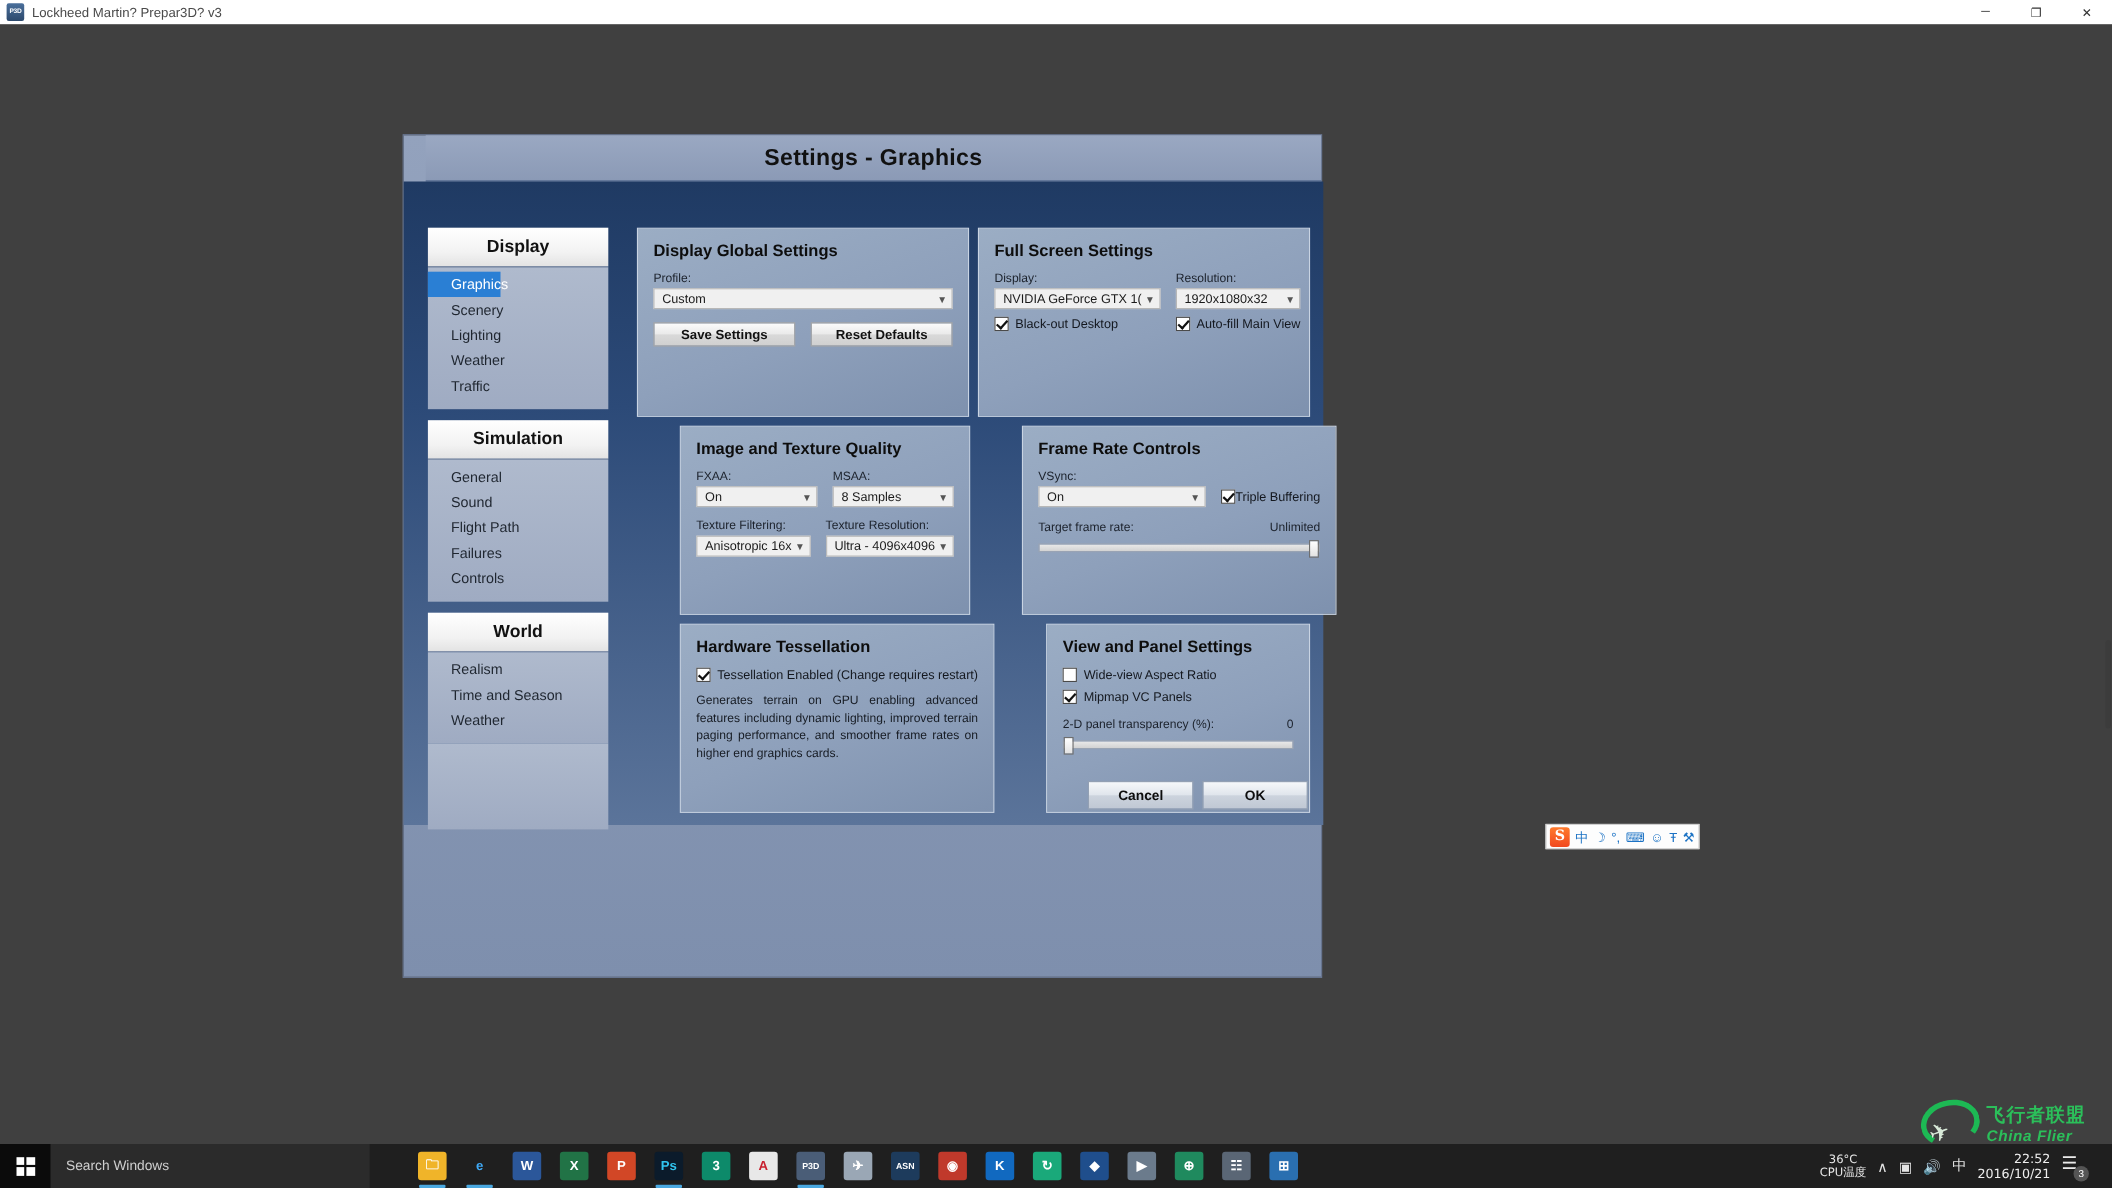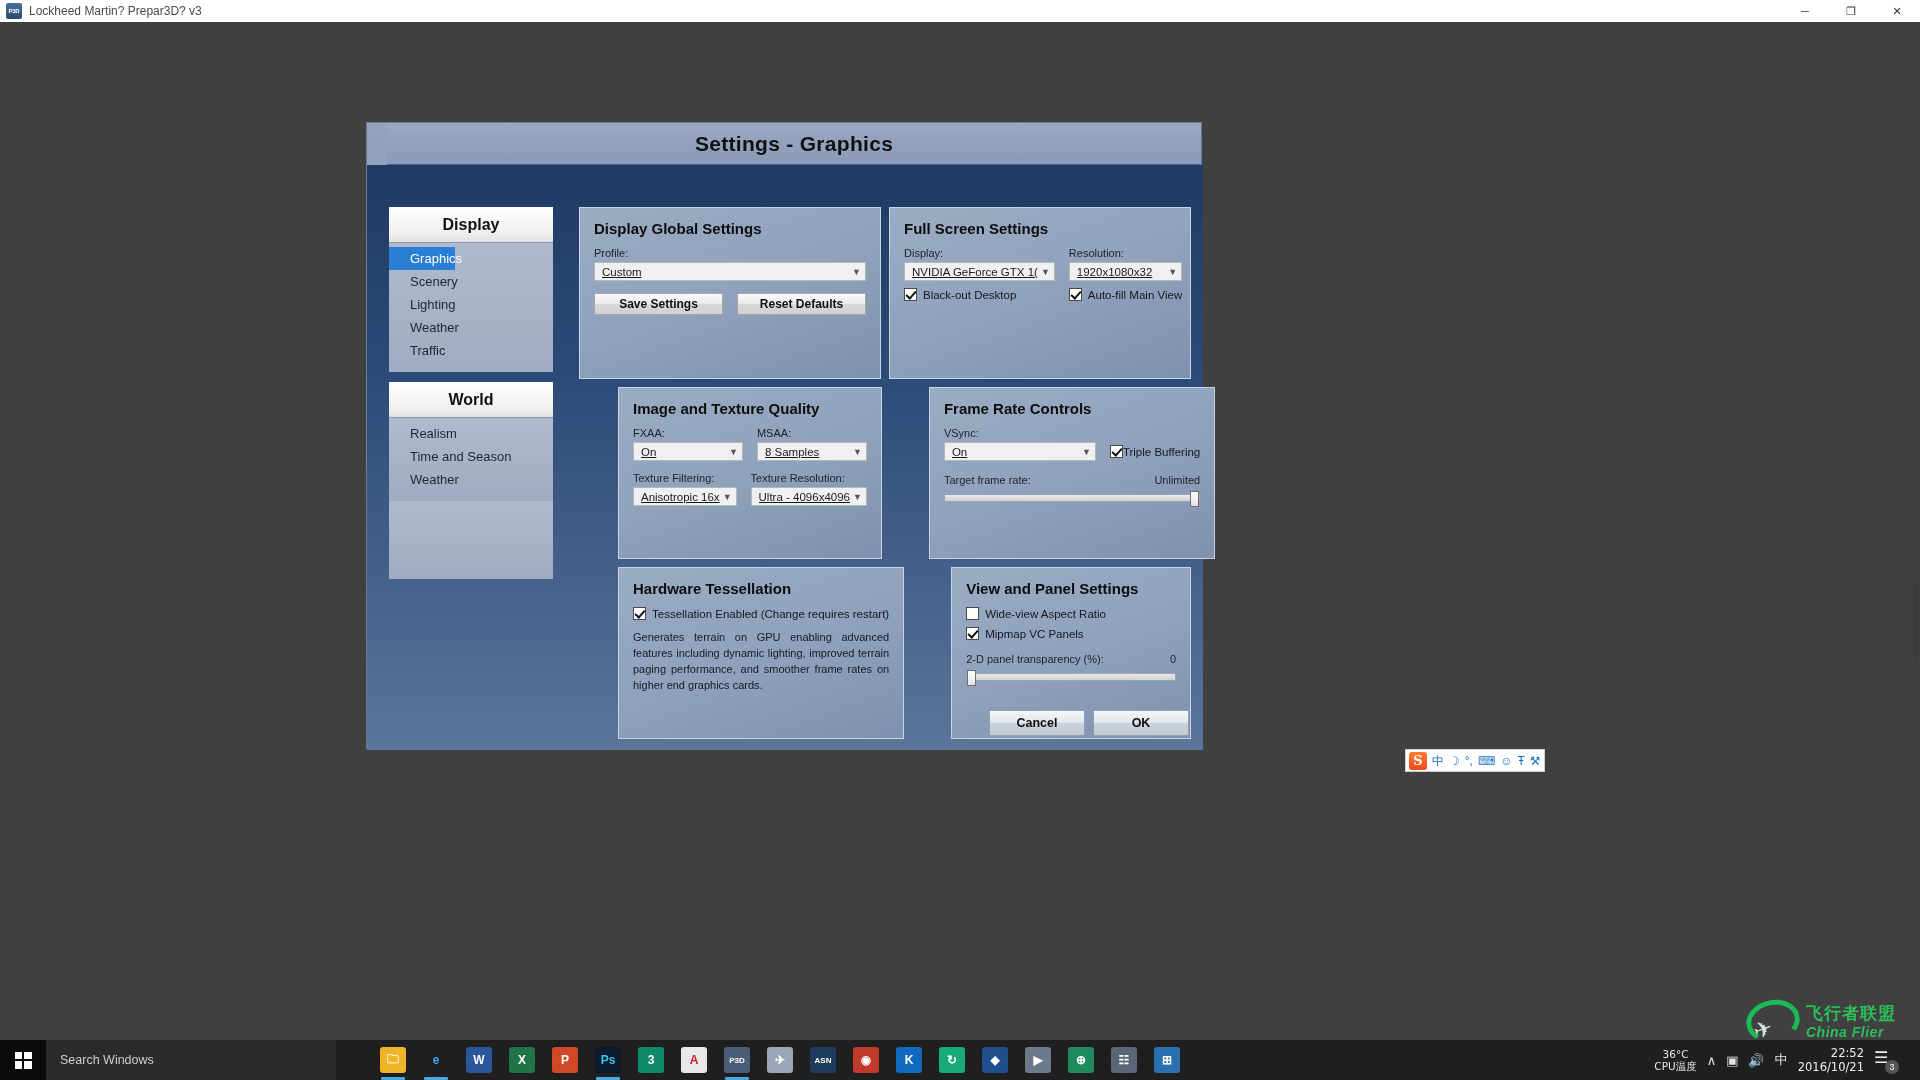--- a/index.html
+++ b/index.html
@@ -31,7 +31,7 @@
 
   
   .dialog {
-    position: absolute; left: 366px; top: 122px; width: 836px; height: 627px;
+    position: absolute; left: 366px; top: 122px; width: 836px; height: 767px;
     background: linear-gradient(#93a2bd, #7e8fad);
     border: 1px solid #6b7b98;
     padding-left: 20px;

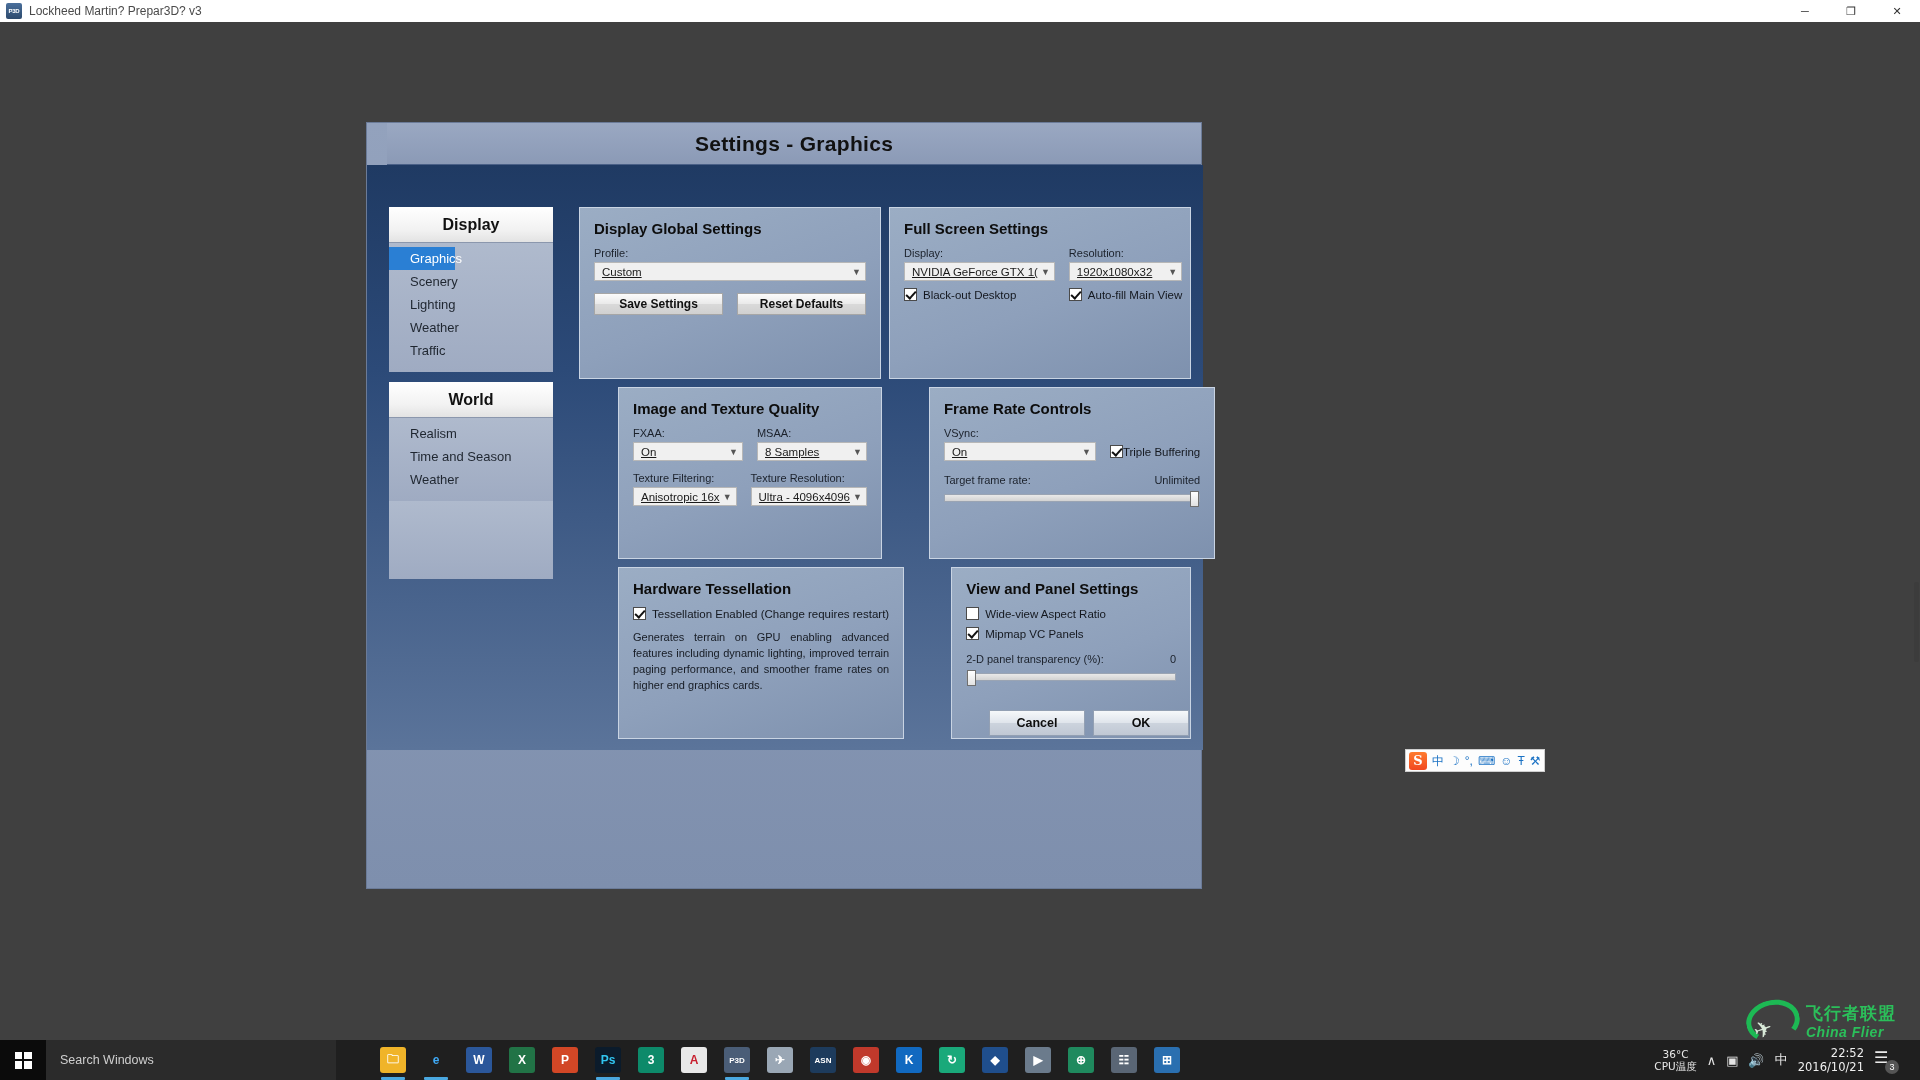--- a/index.html
+++ b/index.html
@@ -100,7 +100,7 @@
     display: flex; align-items: center; padding: 0 4px 0 7px;
     font-size: 11.5px; color: #1a1a1a; position: relative;
   }
-  .select .sel-text { flex: 1; white-space: nowrap; overflow: hidden; text-decoration: underline; }
+  .select .sel-text { flex: 1; white-space: nowrap; overflow: hidden; }
   .select .chev { font-size: 9px; color: #555; margin-left: 3px; }
   .btn {
     height: 22px; background: linear-gradient(#fbfbfb, #eaeaea 48%, #d9d9d9 52%, #d0d0d0);

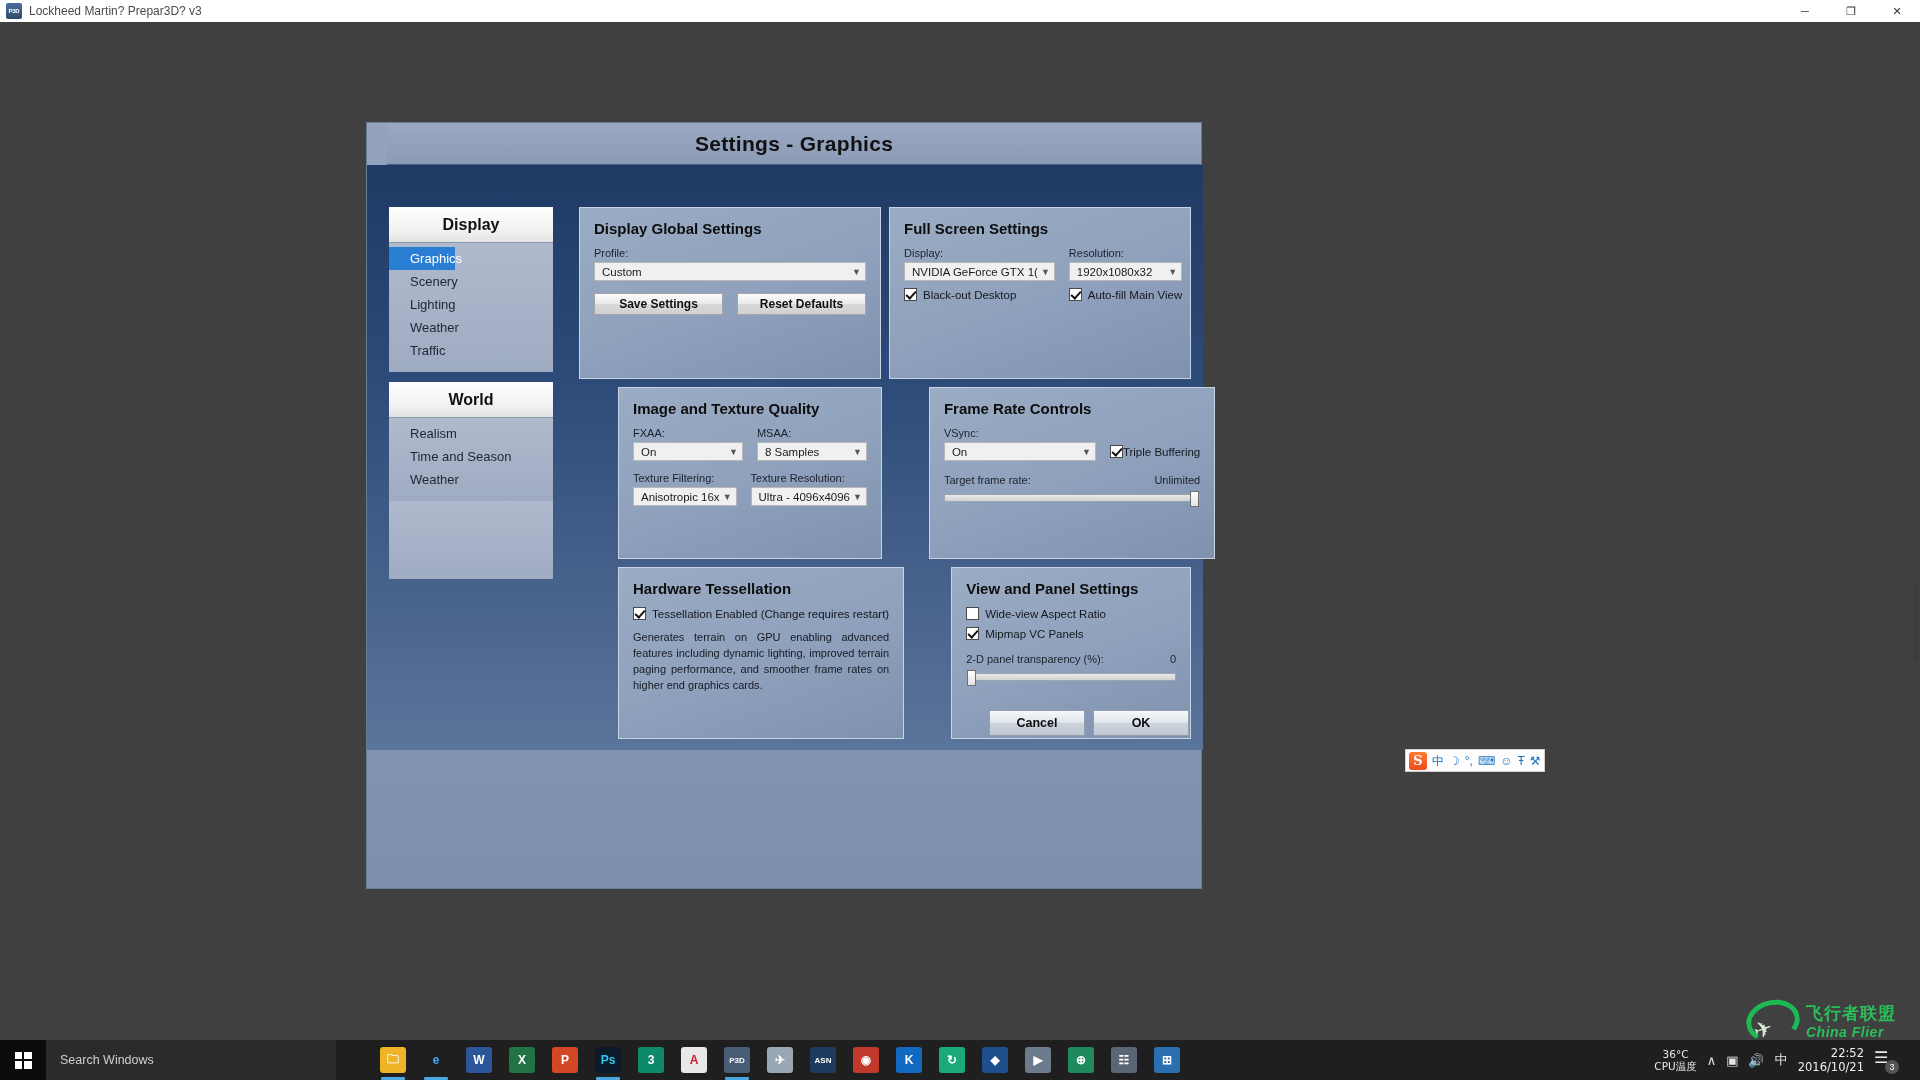--- a/index.html
+++ b/index.html
@@ -281,6 +281,16 @@
           </div>
         </div>
 
+        <div class="side-group">
+          <div class="side-header">Simulation</div>
+          <div class="side-list">
+            <div class="side-item">General</div>
+            <div class="side-item">Sound</div>
+            <div class="side-item">Flight Path</div>
+            <div class="side-item">Failures</div>
+            <div class="side-item">Controls</div>
+          </div>
+        </div>
 
         <div class="side-group">
           <div class="side-header">World</div>

